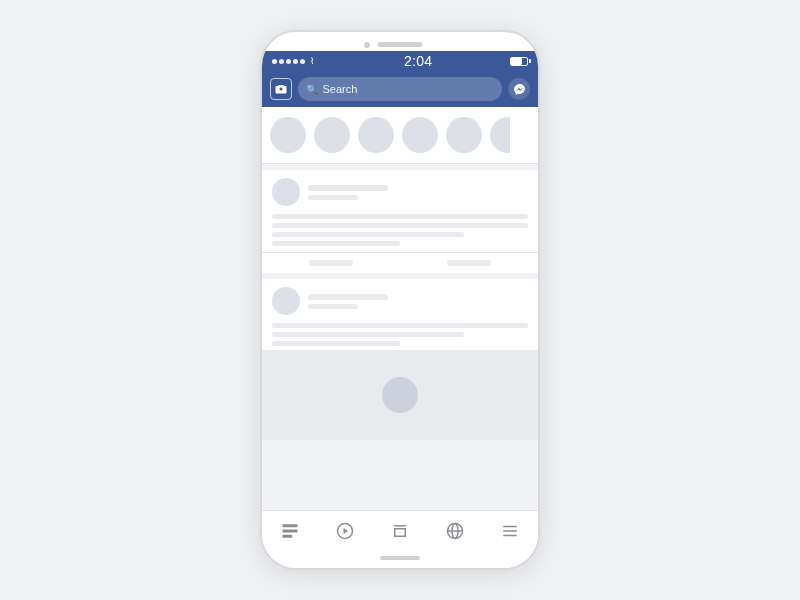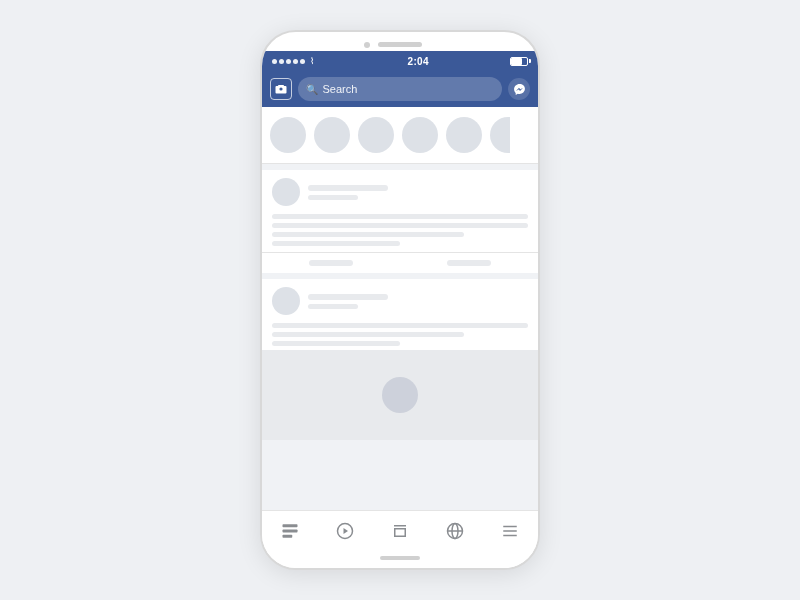--- a/index.html
+++ b/index.html
@@ -83,8 +83,8 @@
     }
     .status-bar-center {
       color: white;
-      font-size: 10px;
-      font-weight: 700;
+      font-size: 14px;
+      font-weight: 400;
       letter-spacing: 0.3px;
       margin-left: 12px;
     }

